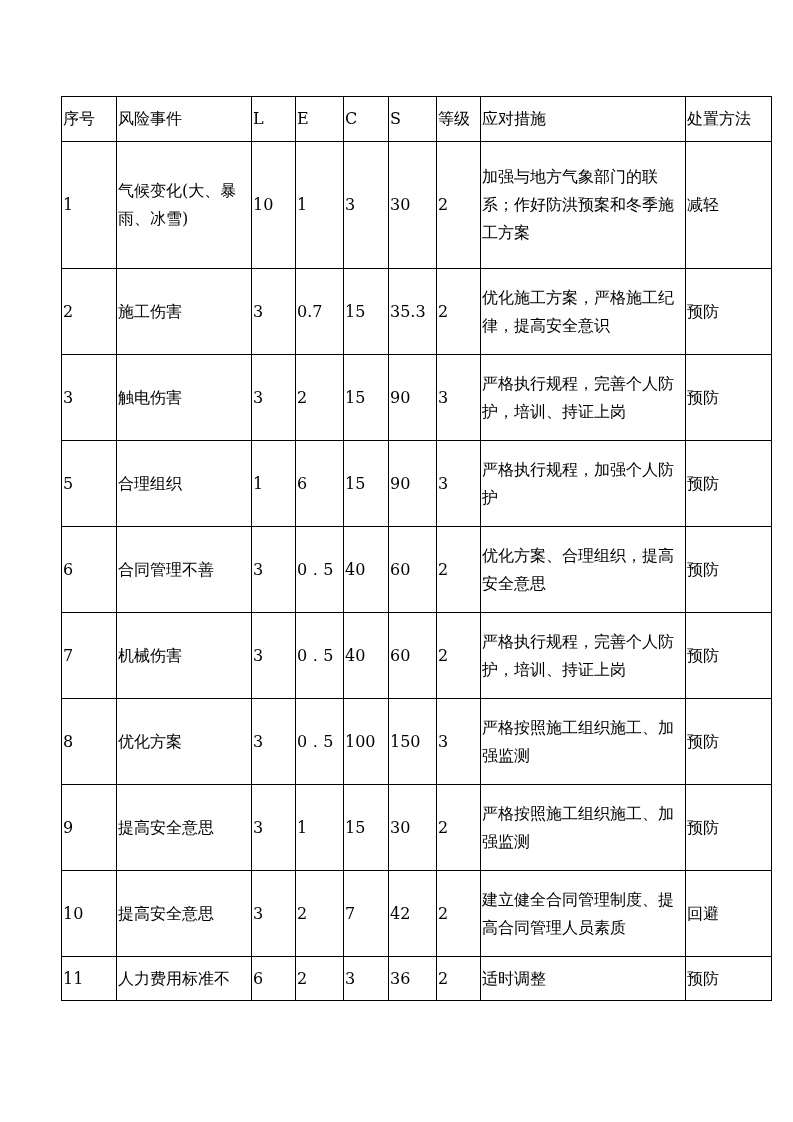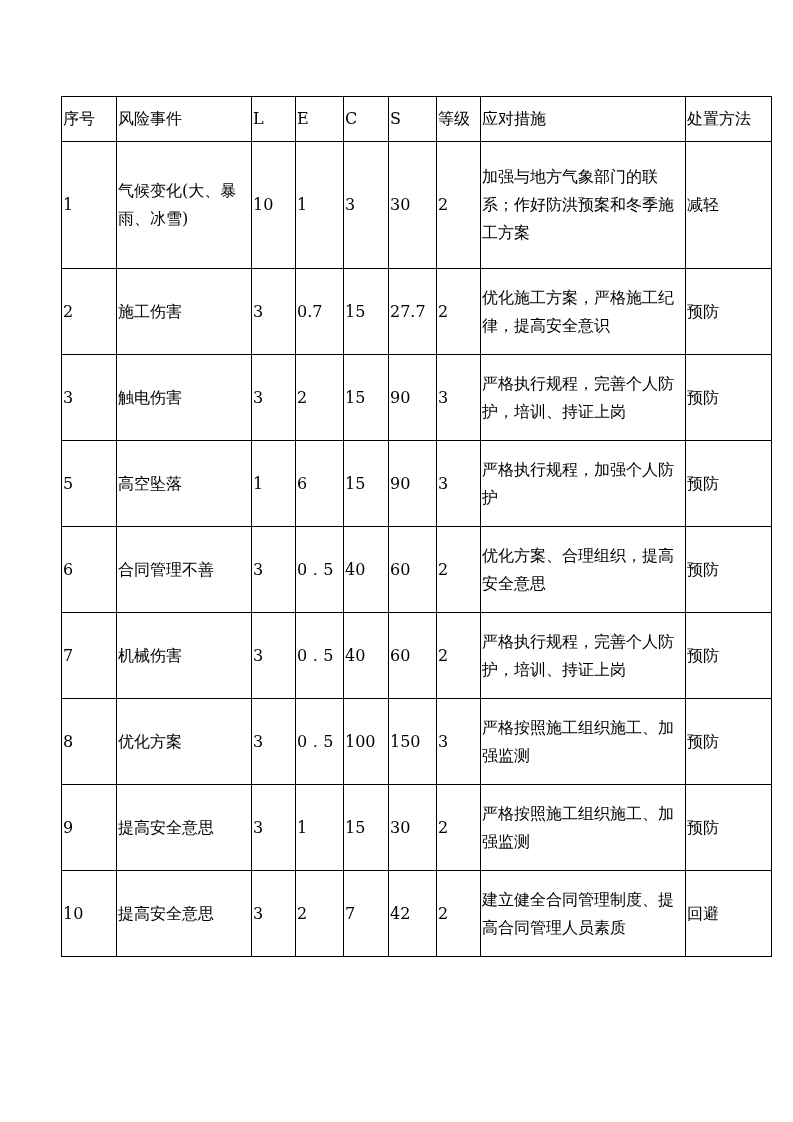--- a/index.html
+++ b/index.html
@@ -65,7 +65,7 @@
     <td>3</td>
     <td class="nw">0.7</td>
     <td>15</td>
-    <td class="nw">27.7</td>
+    <td class="nw">35.3</td>
     <td>2</td>
     <td class="measures">优化施工方案，严格施工纪律，提高安全意识</td>
     <td>预防</td>

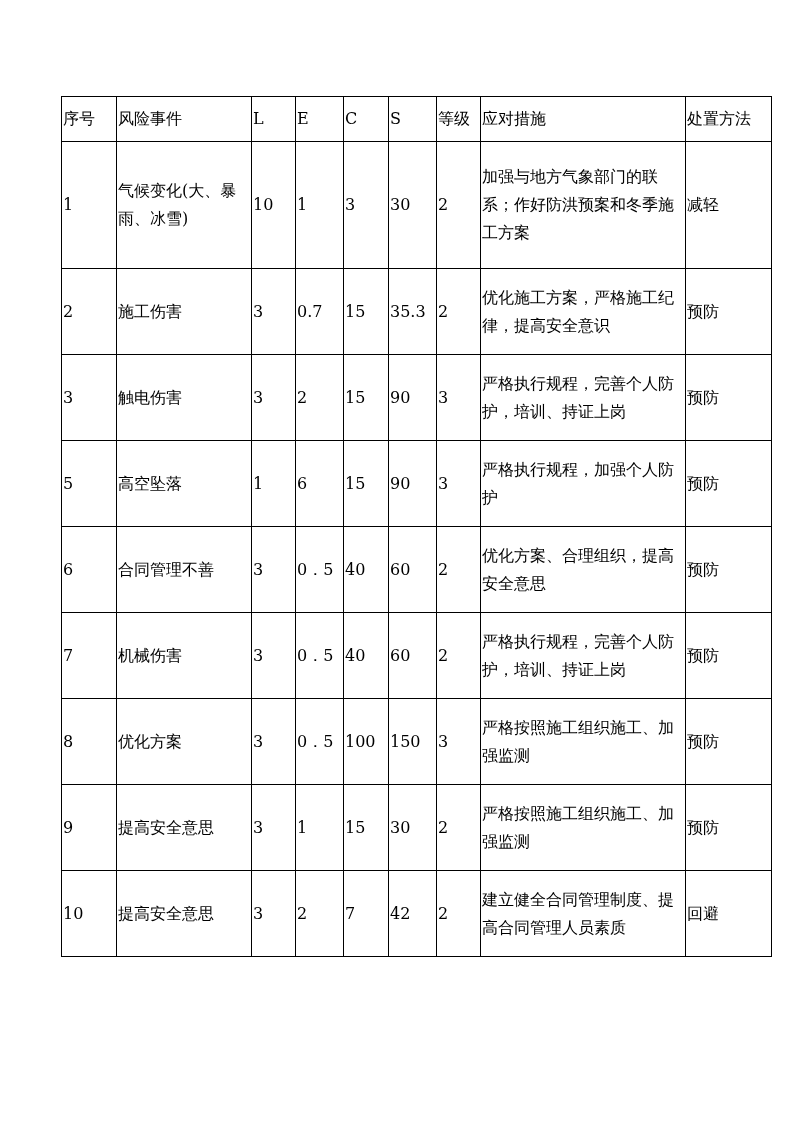--- a/index.html
+++ b/index.html
@@ -83,7 +83,7 @@
   </tr>
       <tr class="h-r">
     <td>5</td>
-    <td>高空坠落</td>
+    <td>合理组织</td>
     <td>1</td>
     <td class="nw">6</td>
     <td>15</td>

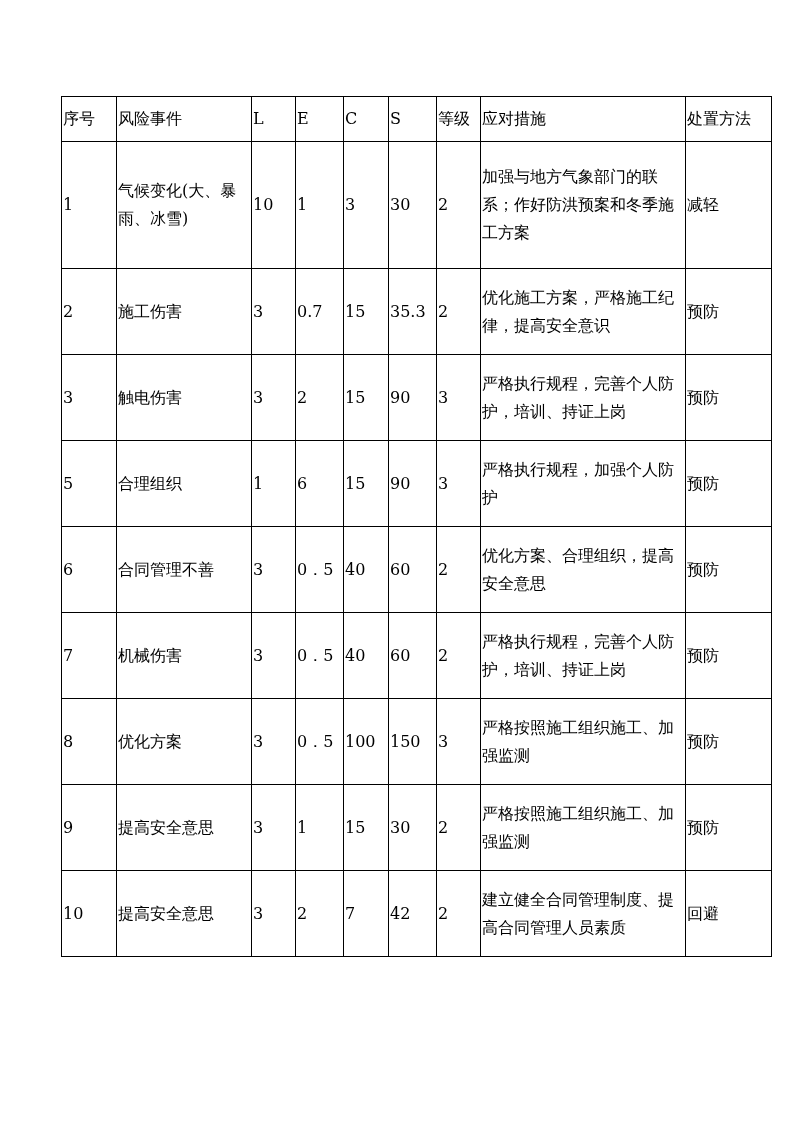--- a/index.html
+++ b/index.html
@@ -147,6 +147,17 @@
     <td class="measures">建立健全合同管理制度、提高合同管理人员素质</td>
     <td>回避</td>
   </tr>
+      <tr class="h-last">
+    <td>11</td>
+    <td>人力费用标准不</td>
+    <td>6</td>
+    <td class="nw">2</td>
+    <td>3</td>
+    <td class="nw">36</td>
+    <td>2</td>
+    <td class="measures">适时调整</td>
+    <td>预防</td>
+  </tr>
     </tbody>
 </table>
 

